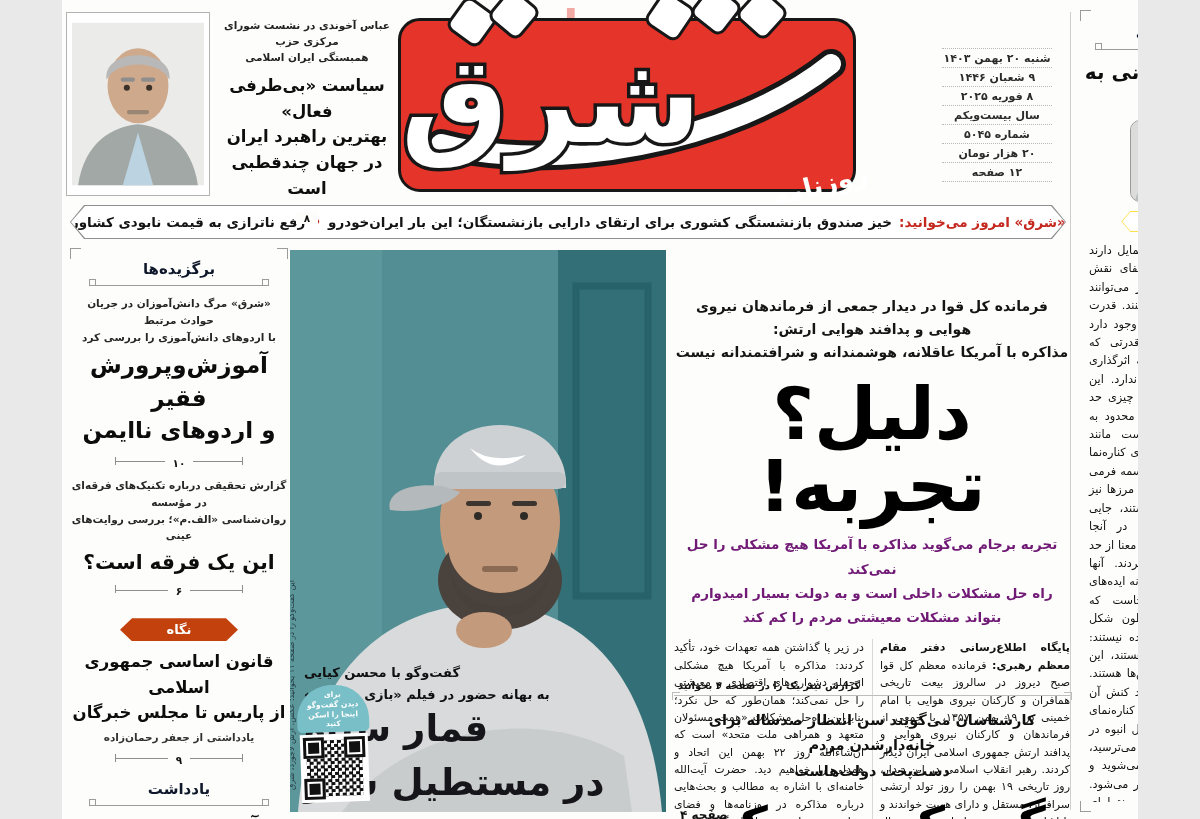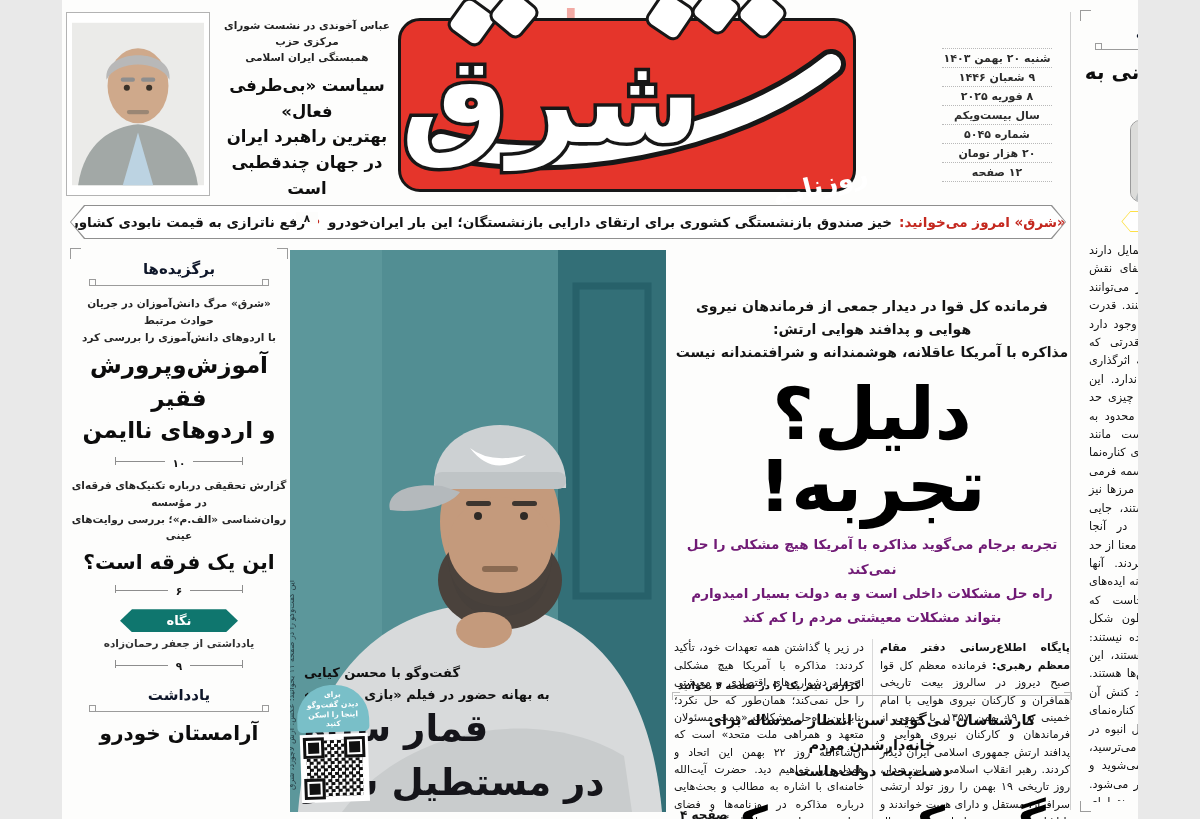--- a/index.html
+++ b/index.html
@@ -65,7 +65,7 @@
   .sb-title-md{font-size:20px;font-weight:bold;text-align:center;color:#0c0c0c;margin-top:6px;}
   .sb-title-sm{font-size:16.5px;font-weight:bold;text-align:center;line-height:1.55;color:#0c0c0c;margin-top:8px;}
   .sb-sub{font-size:10.5px;font-weight:bold;text-align:center;color:#333;margin-top:5px;}
-  .negah-badge{display:block;width:118px;margin:12px auto 2px;background:#0f766e;color:#fff;font-size:13px;font-weight:bold;
+  .negah-badge{display:block;width:118px;margin:21px auto 2px;background:#c2410c;color:#fff;font-size:13px;font-weight:bold;
          text-align:center;padding:4px 0;clip-path:polygon(0 50%,12px 0,calc(100% - 12px) 0,100% 50%,calc(100% - 12px) 100%,12px 100%);}
   
   .photo{left:228px;top:250px;width:376px;height:562px;overflow:hidden;background:#528e93;}

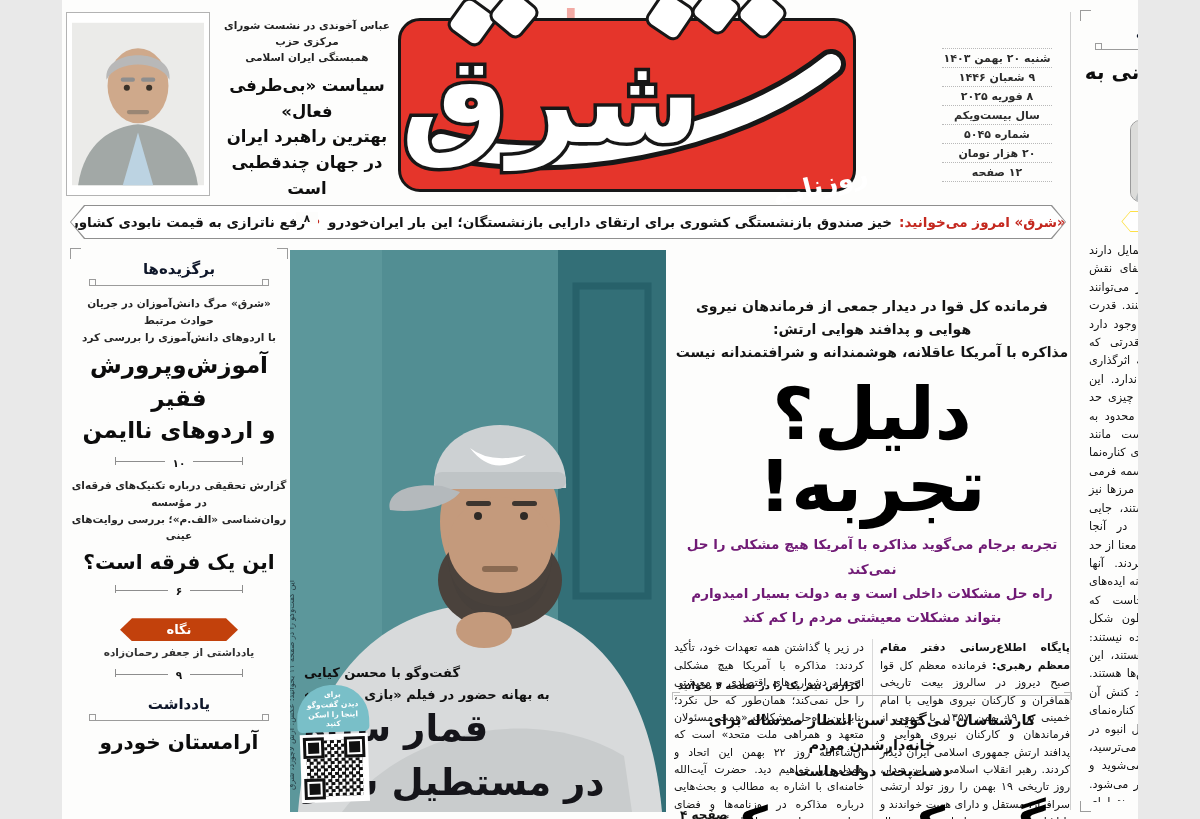--- a/index.html
+++ b/index.html
@@ -221,6 +221,10 @@
     <div class="pgdiv"><span class="num">۶</span></div>
 
     <div class="negah-badge">نگاه</div>
+    <div class="sb-title-sm">
+      <div>قانون اساسی جمهوری اسلامی</div>
+      <div>از پاریس تا مجلس خبرگان</div>
+    </div>
     <div class="sb-sub">یادداشتی از جعفر رحمان‌زاده</div>
     <div class="pgdiv"><span class="num">۹</span></div>
 

